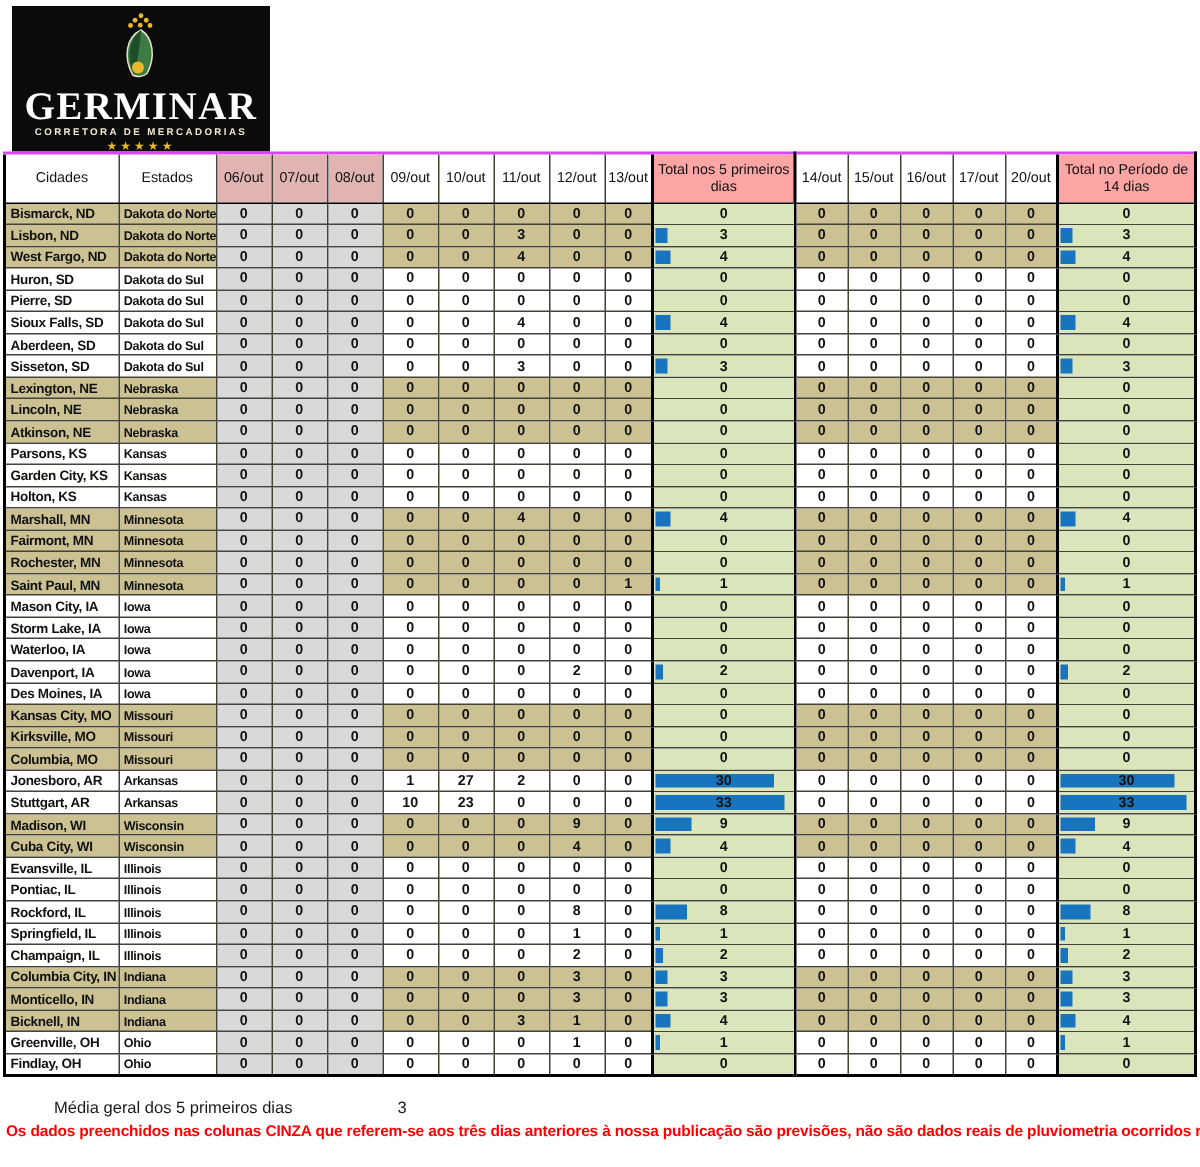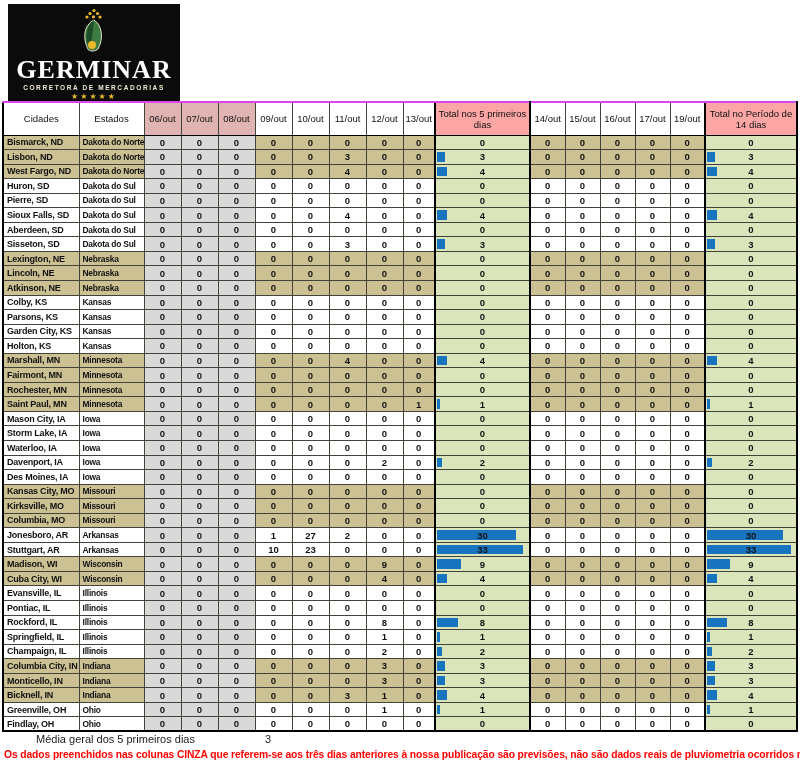--- a/index.html
+++ b/index.html
@@ -99,7 +99,7 @@
           <th>15/out</th>
           <th>16/out</th>
           <th>17/out</th>
-          <th>19/out</th>
+          <th>20/out</th>
           <th class="h-total">Total no Período de 14 dias</th>
         </tr>
       </thead>

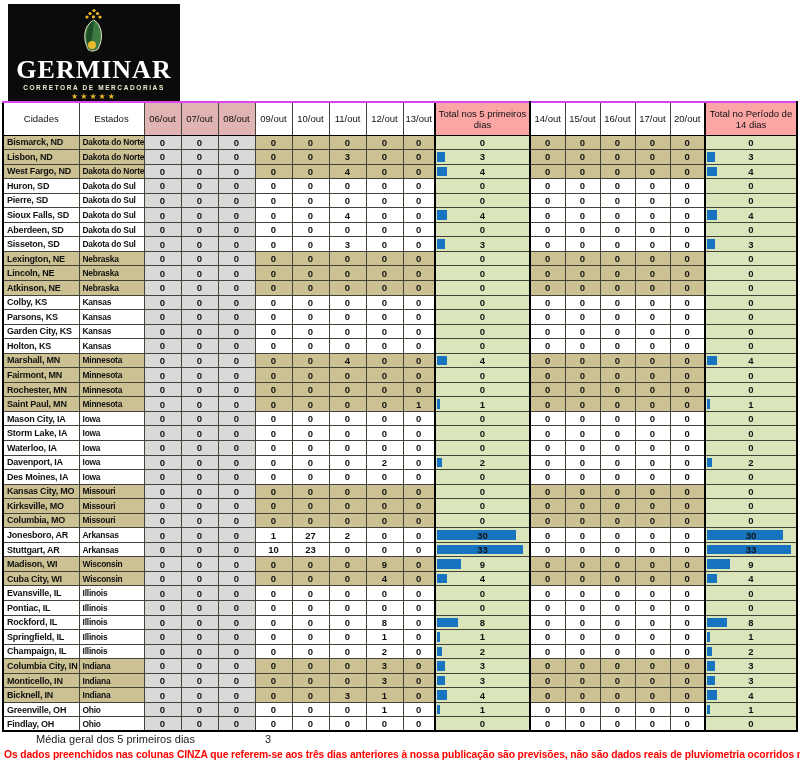--- a/index.html
+++ b/index.html
@@ -313,25 +313,6 @@
           <td class="c-day">0</td>
           <td class="c-total"><div class="dbar" style="background: rgb(24, 116, 190); width: 0px;"></div><span class="tval">0</span></td>
         </tr>
-        <tr class="white gstart">
-          <td class="c-city">Colby, KS</td>
-          <td class="c-state">Kansas</td>
-          <td class="c-gray">0</td>
-          <td class="c-gray">0</td>
-          <td class="c-gray">0</td>
-          <td class="c-day">0</td>
-          <td class="c-day">0</td>
-          <td class="c-day">0</td>
-          <td class="c-day">0</td>
-          <td class="c-day">0</td>
-          <td class="c-total"><div class="dbar" style="background: rgb(24, 116, 190); width: 0px;"></div><span class="tval">0</span></td>
-          <td class="c-day">0</td>
-          <td class="c-day">0</td>
-          <td class="c-day">0</td>
-          <td class="c-day">0</td>
-          <td class="c-day">0</td>
-          <td class="c-total"><div class="dbar" style="background: rgb(24, 116, 190); width: 0px;"></div><span class="tval">0</span></td>
-        </tr>
         <tr class="white">
           <td class="c-city">Parsons, KS</td>
           <td class="c-state">Kansas</td>

